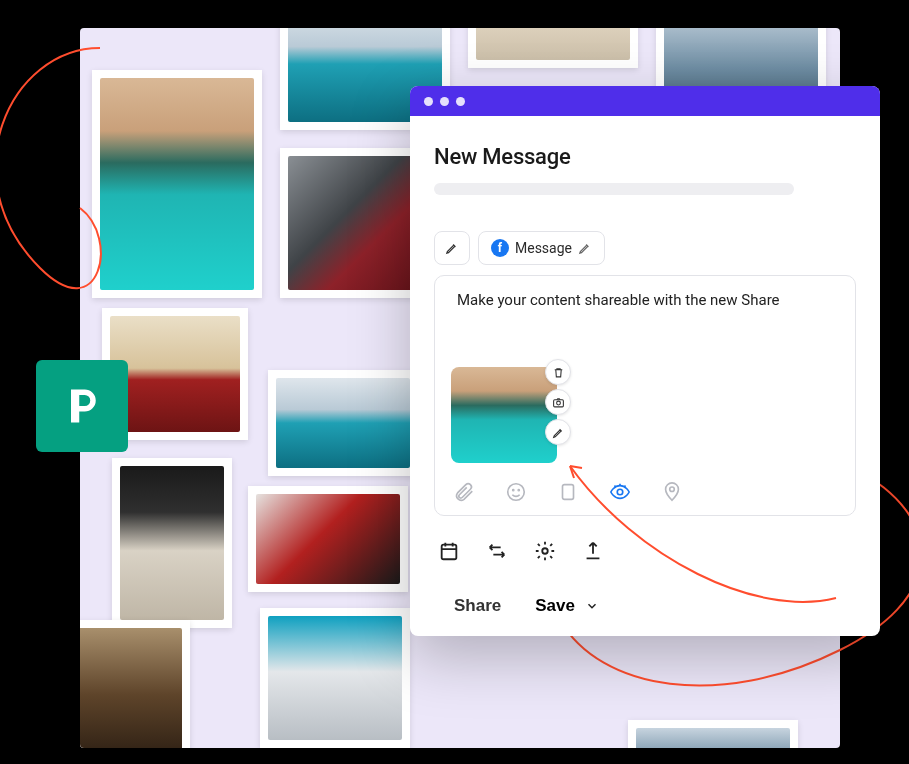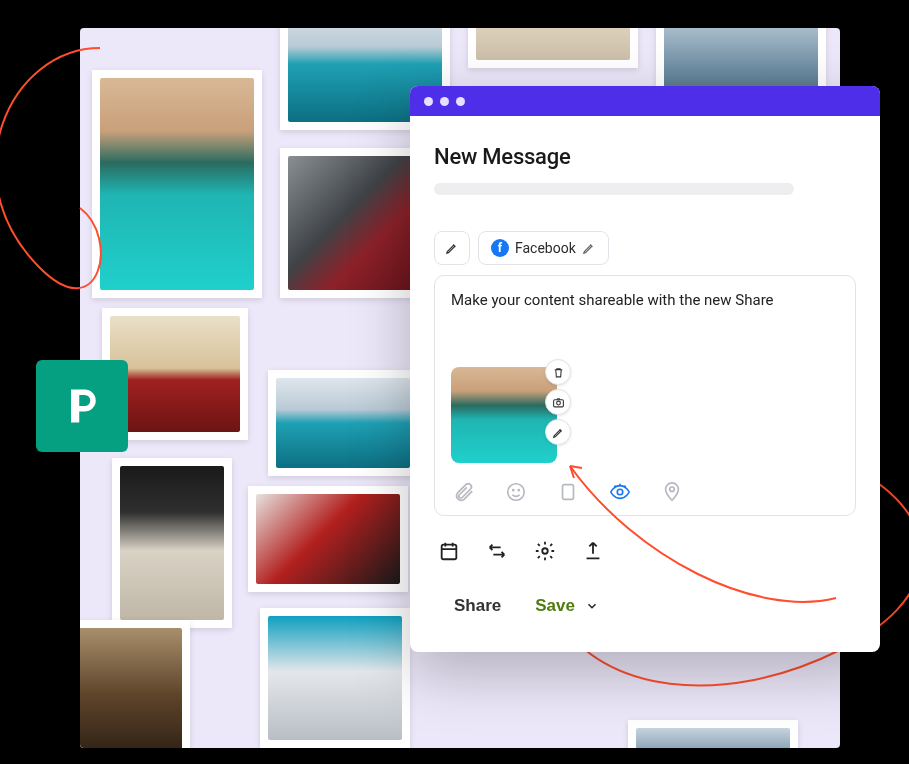--- a/index.html
+++ b/index.html
@@ -32,7 +32,7 @@
 .titlebar { height: 30px; background: #4f2eea; display:flex; align-items:center; padding: 0 14px; gap: 7px; }
 .dot { width: 9px; height: 9px; border-radius: 50%; background: rgba(255,255,255,0.85); }
 
-.modal-body { padding: 28px 24px 36px 24px; }
+.modal-body { padding: 28px 24px 20px 24px; }
 .modal-title { font-size: 22px; font-weight: 500; color: #1a1a1a; letter-spacing: -0.01em; }
 .skel { margin-top: 14px; height: 12px; width: 360px; background: #eeeef1; border-radius: 6px; }
 

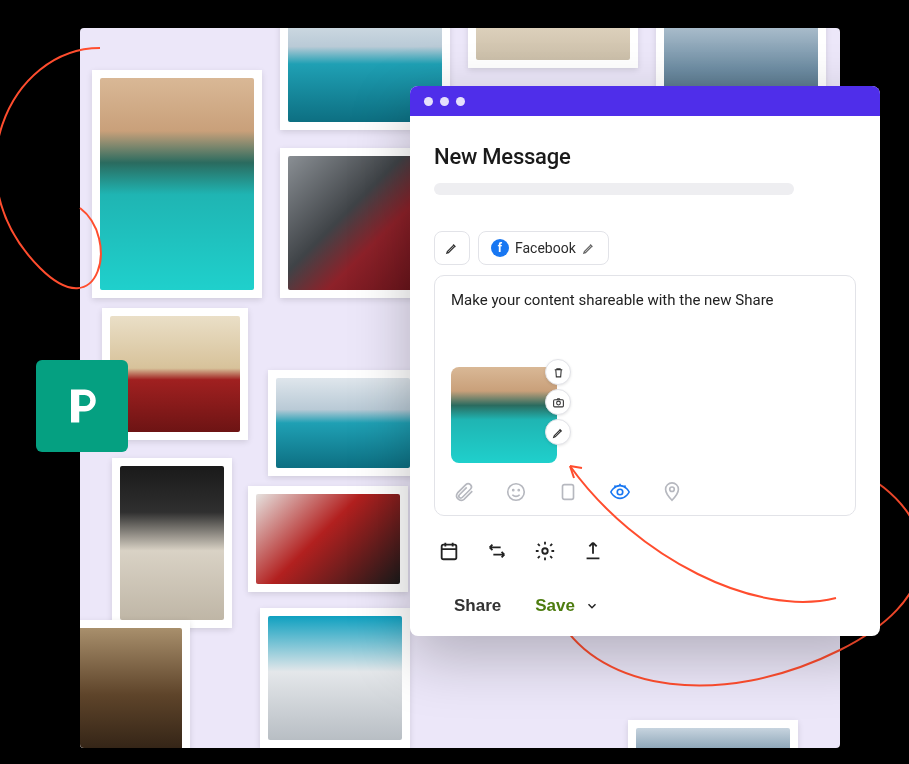--- a/index.html
+++ b/index.html
@@ -140,7 +140,7 @@
       </div>
       <div class="tab">
         <span class="fb-icon">f</span>
-        <span>Facebook</span>
+        <span>Message</span>
         <svg class="pencil" viewBox="0 0 24 24" fill="none" stroke="#666" stroke-width="2">
             <path d="M3 21l3-1 11-11-2-2L4 18l-1 3zM14 6l4 4"></path>
           </svg>

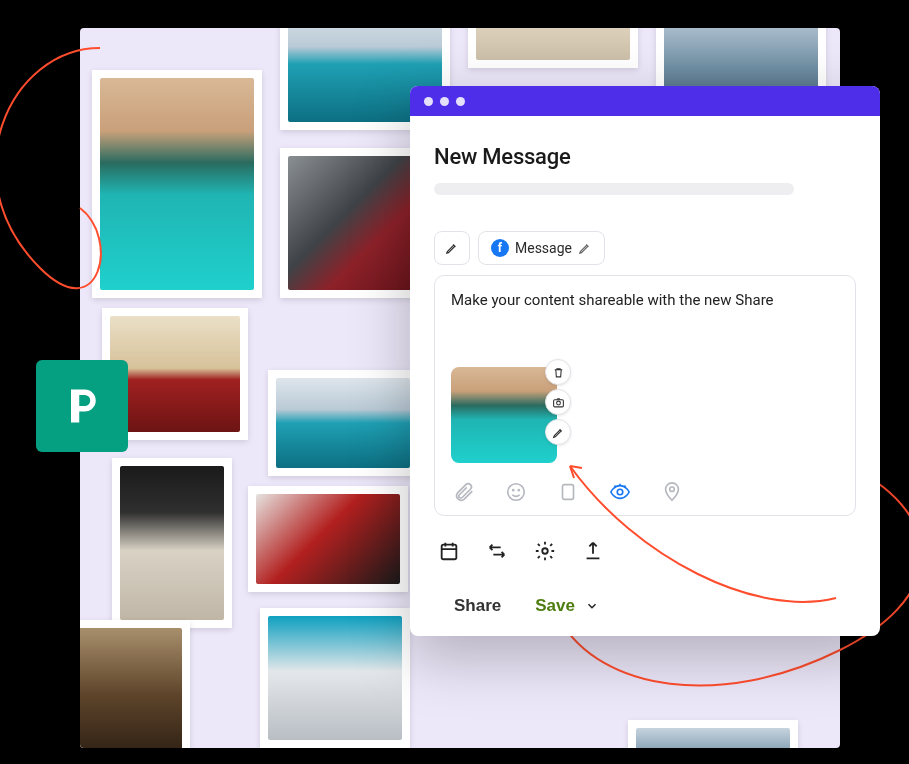--- a/index.html
+++ b/index.html
@@ -43,7 +43,7 @@
 .pencil { width:14px; height:14px; display:inline-block; }
 
 .editor { margin-top: 10px; border: 1px solid #e2e3e8; border-radius: 10px; padding: 14px 16px 10px 16px; }
-.editor-text { font-size: 15px; color: #222; line-height: 1.4; white-space: nowrap; overflow:hidden; }
+.editor-text { font-size: 15px; color: #222; line-height: 1.4; white-space: nowrap; overflow:hidden;margin-left:6px; }
 
 .attach-row { margin-top: 56px; display:flex; align-items:flex-start; }
 .attachment { position: relative; width: 106px; height: 96px; border-radius: 8px; overflow: visible; }

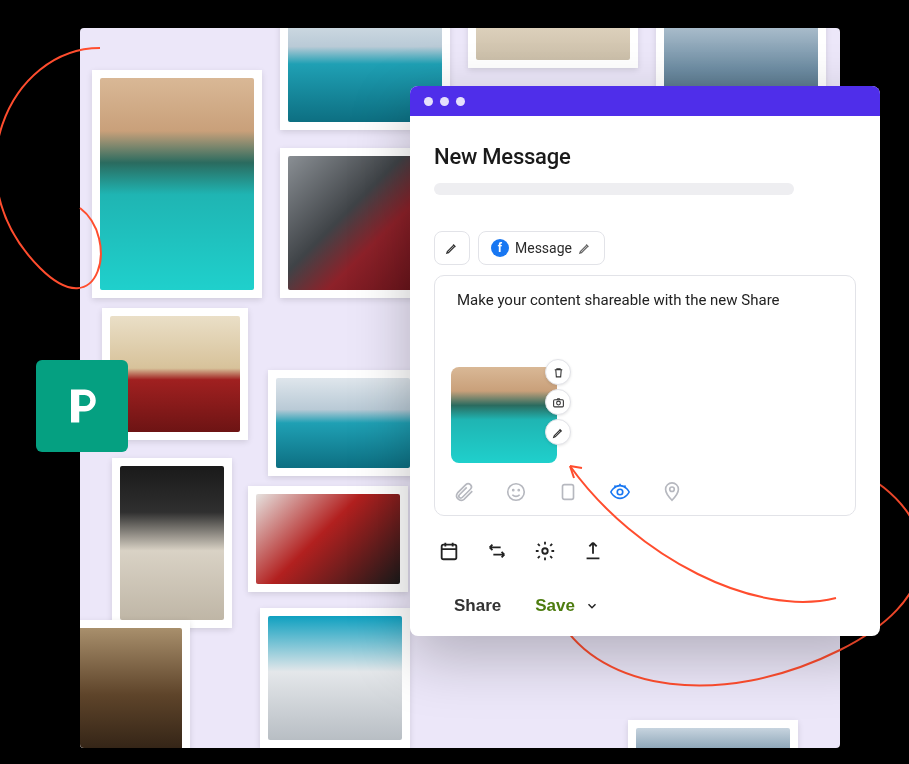--- a/index.html
+++ b/index.html
@@ -62,7 +62,7 @@
 
 .footer { margin-top: 26px; display:flex; align-items:center; gap: 34px; padding: 6px 2px 0 20px; }
 .btn-text { font-size: 17px; font-weight:600; color:#333; cursor:pointer; background:none; border:none; }
-.btn-save { display:flex; align-items:center; gap:10px; font-size:17px; font-weight:600; color:#4d7c0f; cursor:pointer; background:none; border:none; }
+.btn-save { display:flex; align-items:center; gap:10px; font-size:17px; font-weight:600; color:#000000; cursor:pointer; background:none; border:none; }
 .btn-send { margin-left:auto; padding: 10px 18px; border-radius: 22px; background:#eeeef1; color:#b6b8bf; font-size:15px; font-weight:500; border:none; cursor:not-allowed; white-space:nowrap; }
 
 .arrow-annotation { position:absolute; pointer-events:none; }

